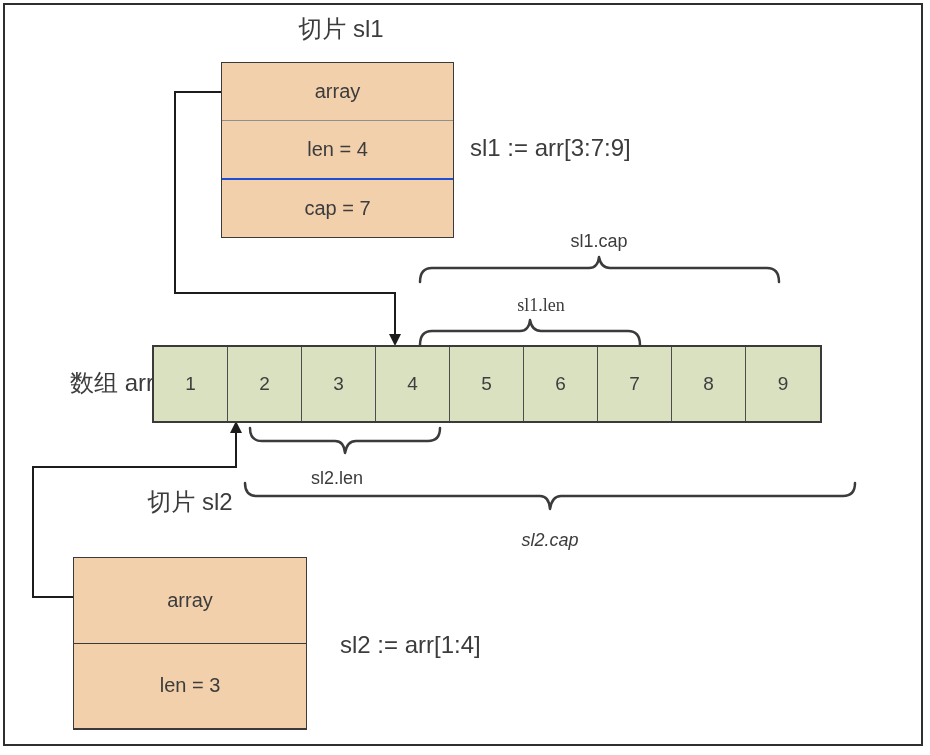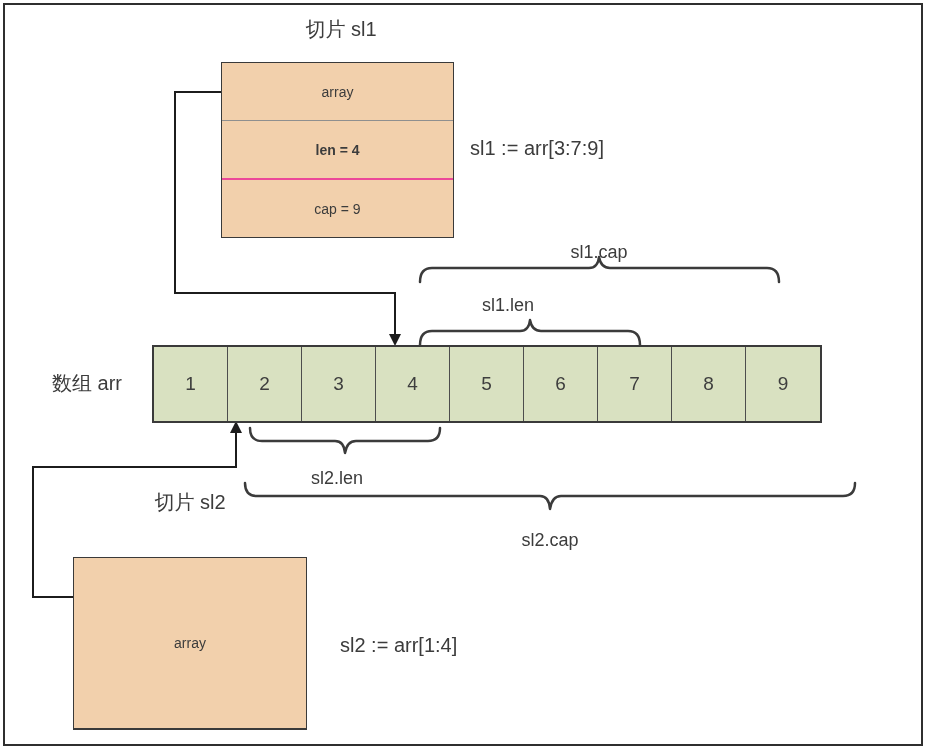--- a/index.html
+++ b/index.html
@@ -9,7 +9,7 @@
   }
   .outer-border{position:absolute;left:3px;top:3px;right:7px;bottom:9px;border:2px solid #2f2f2f;}
   .svg-overlay{position:absolute;left:0;top:0;width:930px;height:755px;pointer-events:none;}
-  .label{position:absolute;white-space:nowrap;font-size:20px;color:#3c3c3c;}
+  .label{position:absolute;white-space:nowrap;font-size:24px;color:#3c3c3c;}
   .center{transform:translate(-50%,-50%);}
   .vcenter{transform:translate(0,-50%);}
   .slice-box{

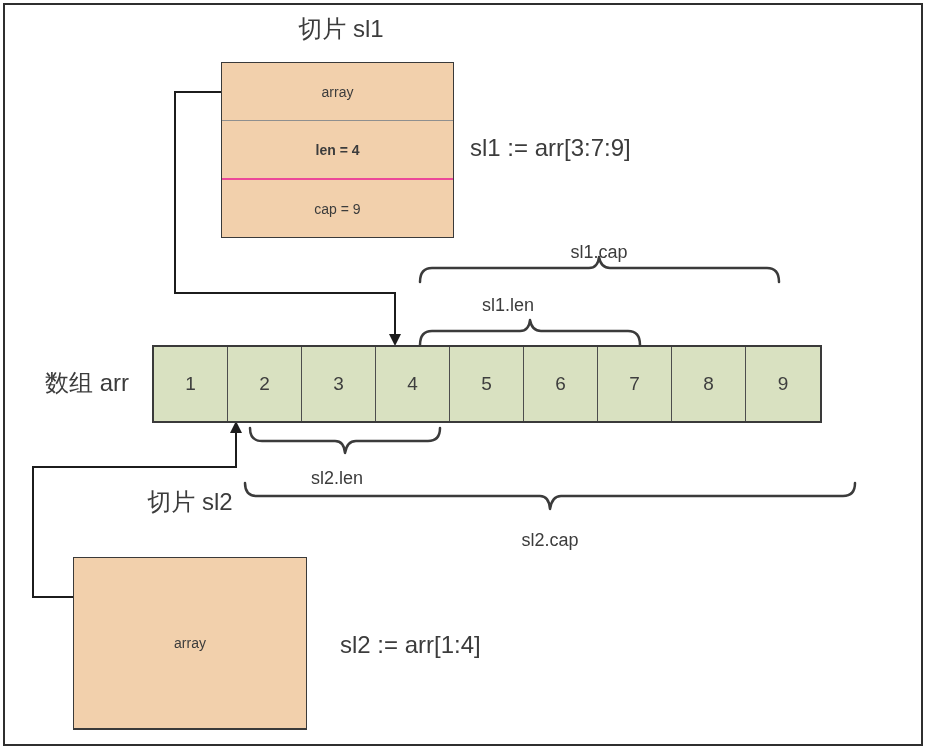--- a/index.html
+++ b/index.html
@@ -16,7 +16,7 @@
     position:absolute;display:flex;flex-direction:column;
     background:#f2d0ac;border:1.5px solid #3a3a3a;box-sizing:border-box;
   }
-  .slice-row{flex:1;display:flex;align-items:center;justify-content:center;font-size:14px;color:#3c3c3c;}
+  .slice-row{flex:1;display:flex;align-items:center;justify-content:center;font-size:20px;color:#3c3c3c;}
   .sl1-div1{border-bottom:1px solid #8f8f8f;}
   .sl1-div2{border-bottom:2px solid #ec4899;font-weight:bold;}
   .sl2-div{border-bottom:1.5px solid #3a3a3a;}

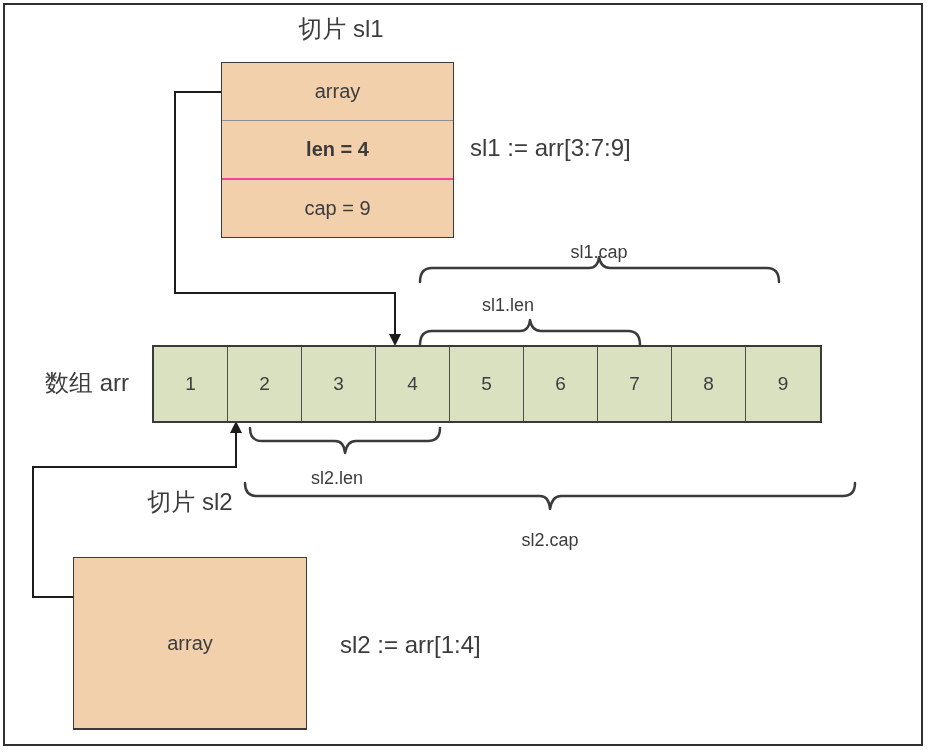--- a/index.html
+++ b/index.html
@@ -18,7 +18,7 @@
   }
   .slice-row{flex:1;display:flex;align-items:center;justify-content:center;font-size:20px;color:#3c3c3c;}
   .sl1-div1{border-bottom:1px solid #8f8f8f;}
-  .sl1-div2{border-bottom:2px solid #ec4899;font-weight:bold;}
+  .sl1-div2{border-bottom:2px solid #1d4ed8;}
   .sl2-div{border-bottom:1.5px solid #3a3a3a;}
   .array-row{
     position:absolute;display:flex;border:2px solid #3a3a3a;box-sizing:content-box;background:#d9e1c1;

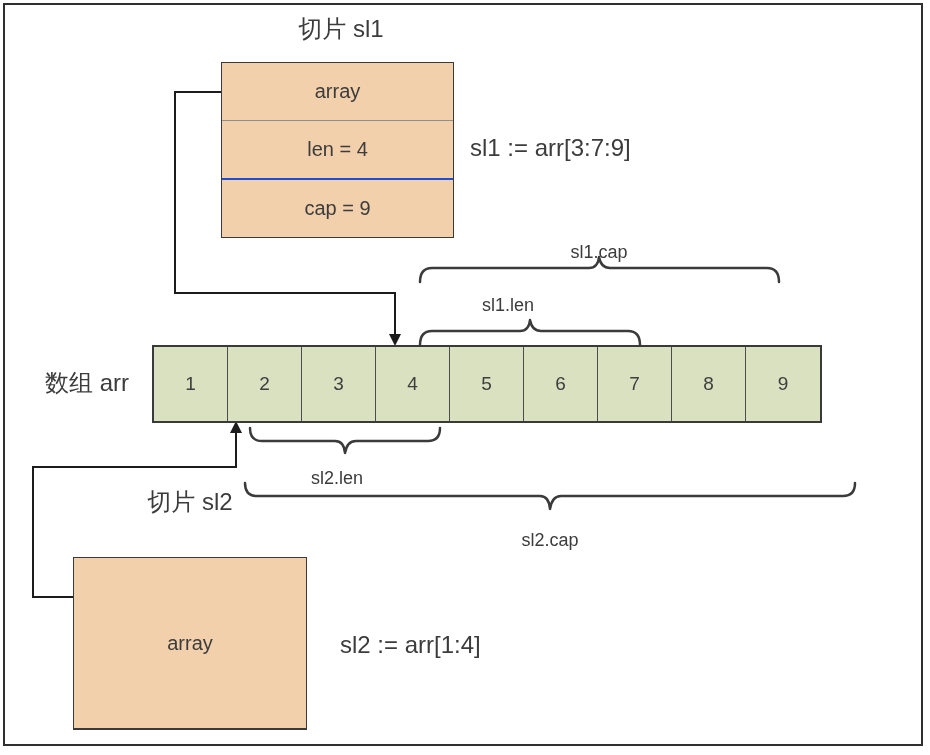--- a/index.html
+++ b/index.html
@@ -61,7 +61,7 @@
   <div class="slice-box" style="left:221px;top:62px;width:233px;height:176px;">
     <div class="slice-row sl1-div1">array</div>
     <div class="slice-row sl1-div2">len = 4</div>
-    <div class="slice-row">cap = 9</div>
+    <div class="slice-row">cap = 7</div>
   </div>
   <div class="label vcenter" style="left:470px;top:148px;">sl1 := arr[3:7:9]</div>
 

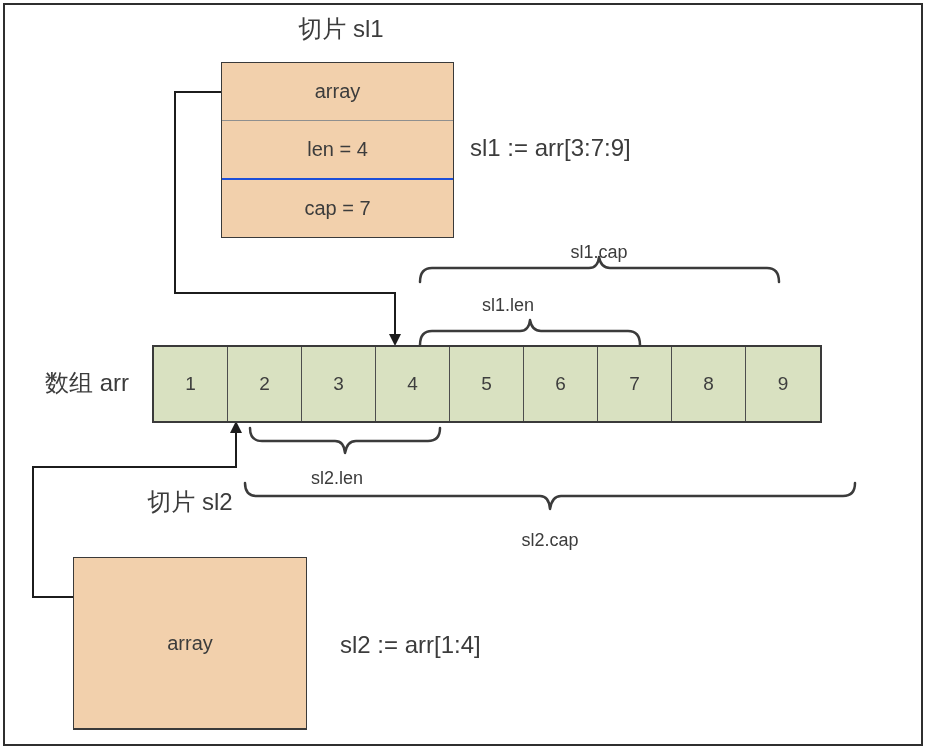--- a/index.html
+++ b/index.html
@@ -65,7 +65,7 @@
   </div>
   <div class="label vcenter" style="left:470px;top:148px;">sl1 := arr[3:7:9]</div>
 
-  <div class="label brace-label center" style="left:599px;top:241px;margin-top:11px;">sl1.cap</div>
+  <div class="label brace-label center" style="left:599px;top:241px;">sl1.cap</div>
   <div class="label brace-label center" style="left:508px;top:305px;">sl1.len</div>
   <div class="label brace-label center" style="left:337px;top:478px;">sl2.len</div>
   <div class="label brace-label center" style="left:550px;top:540px;">sl2.cap</div>

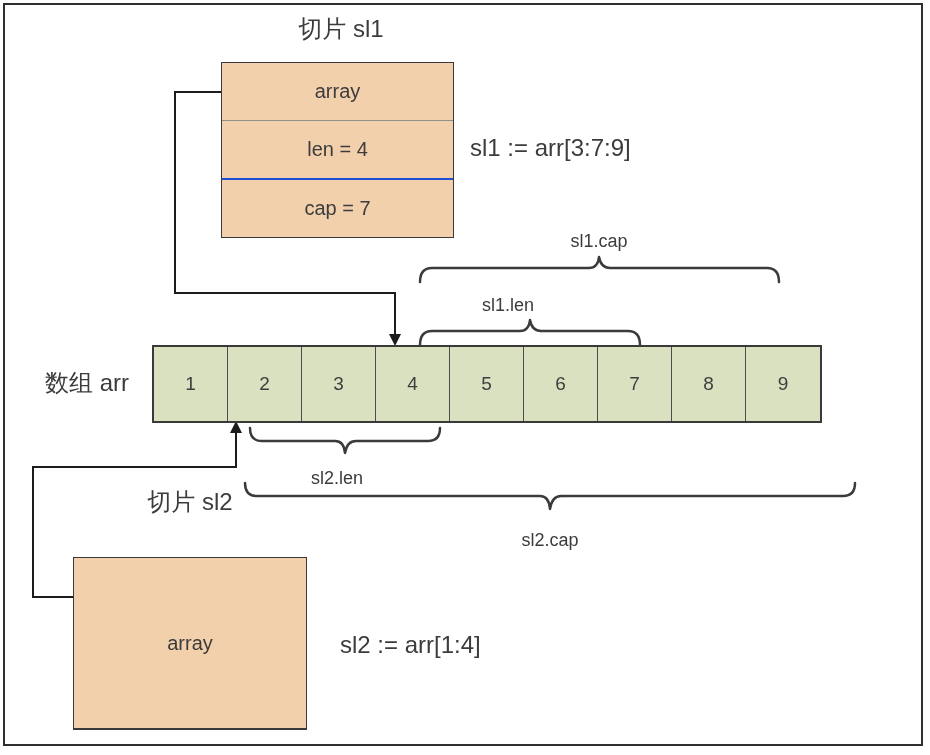--- a/index.html
+++ b/index.html
@@ -66,7 +66,7 @@
   <div class="label vcenter" style="left:470px;top:148px;">sl1 := arr[3:7:9]</div>
 
   <div class="label brace-label center" style="left:599px;top:241px;">sl1.cap</div>
-  <div class="label brace-label center" style="left:508px;top:305px;">sl1.len</div>
+  <div class="label brace-label center" style="left:541px;top:305px;font-family:Liberation Serif, serif;">sl1.len</div>
   <div class="label brace-label center" style="left:337px;top:478px;">sl2.len</div>
   <div class="label brace-label center" style="left:550px;top:540px;">sl2.cap</div>
 

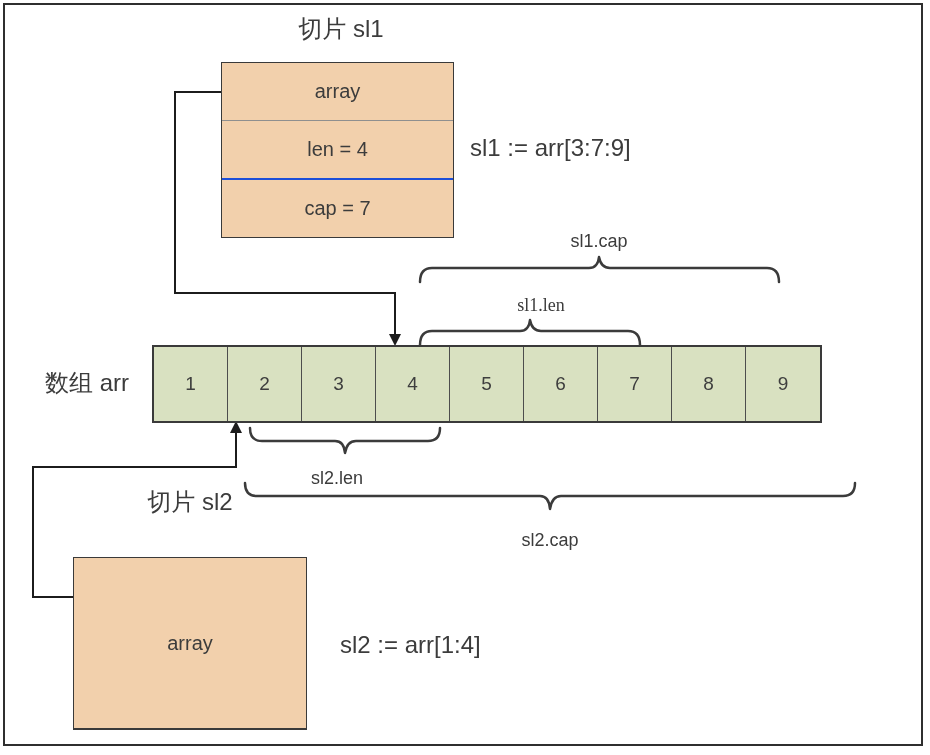--- a/index.html
+++ b/index.html
@@ -70,7 +70,7 @@
   <div class="label brace-label center" style="left:337px;top:478px;">sl2.len</div>
   <div class="label brace-label center" style="left:550px;top:540px;">sl2.cap</div>
 
-  <div class="label center" style="left:87px;top:383px;">数组 arr</div>
+  <div class="label center" style="left:112px;top:383px;">数组 arr</div>
   <div class="array-row" style="left:152px;top:345px;">
     <div class="array-cell">1</div>
     <div class="array-cell">2</div>

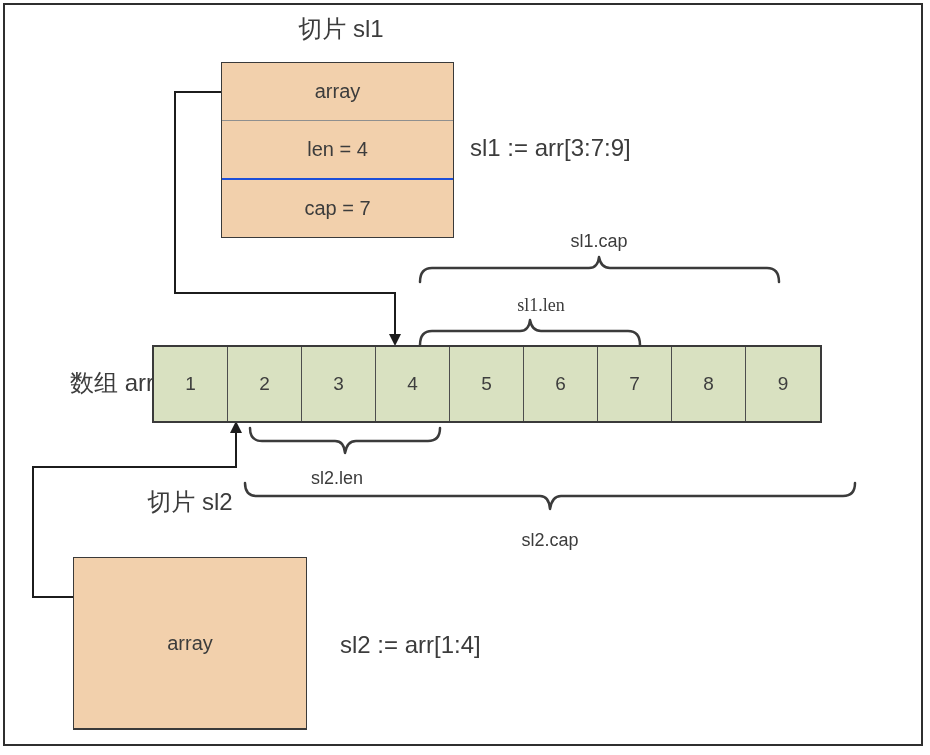--- a/index.html
+++ b/index.html
@@ -68,7 +68,7 @@
   <div class="label brace-label center" style="left:599px;top:241px;">sl1.cap</div>
   <div class="label brace-label center" style="left:541px;top:305px;font-family:Liberation Serif, serif;">sl1.len</div>
   <div class="label brace-label center" style="left:337px;top:478px;">sl2.len</div>
-  <div class="label brace-label center" style="left:550px;top:540px;">sl2.cap</div>
+  <div class="label brace-label center" style="left:550px;top:540px;font-style:italic;">sl2.cap</div>
 
   <div class="label center" style="left:112px;top:383px;">数组 arr</div>
   <div class="array-row" style="left:152px;top:345px;">

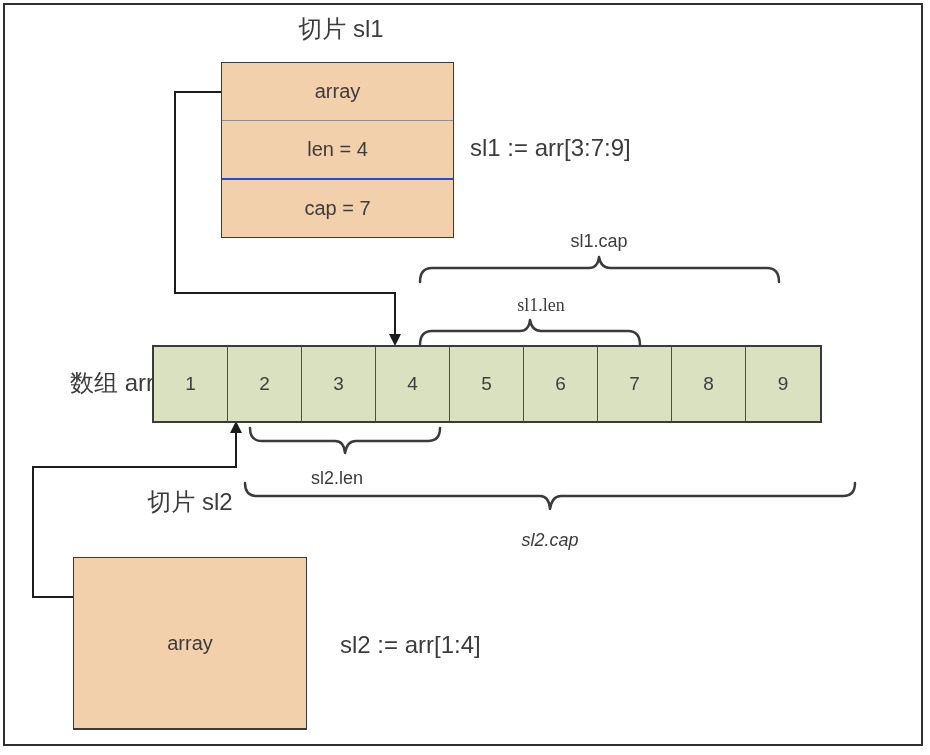--- a/index.html
+++ b/index.html
@@ -86,6 +86,7 @@
   <div class="label center" style="left:190px;top:502px;">切片 sl2</div>
   <div class="slice-box" style="left:73px;top:557px;width:234px;height:173px;">
     <div class="slice-row sl2-div">array</div>
+    <div class="slice-row sl2-div">len = 3</div>
   </div>
   <div class="label vcenter" style="left:340px;top:645px;">sl2 := arr[1:4]</div>
 </div>

